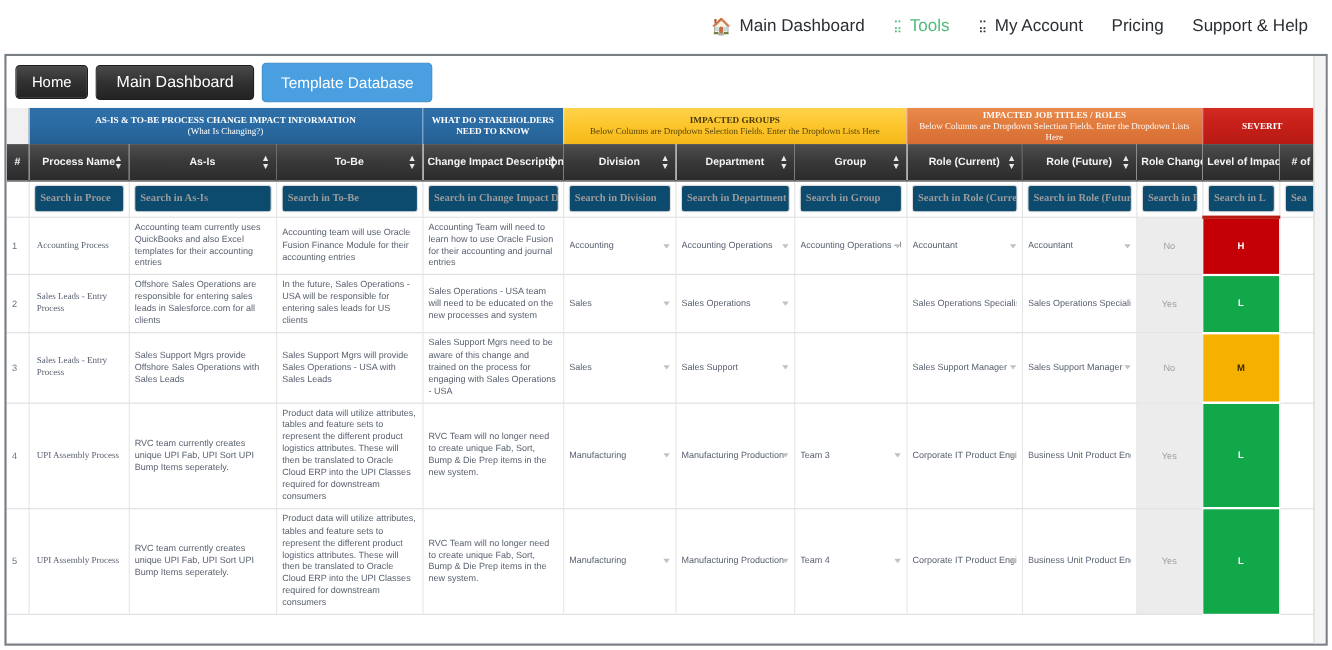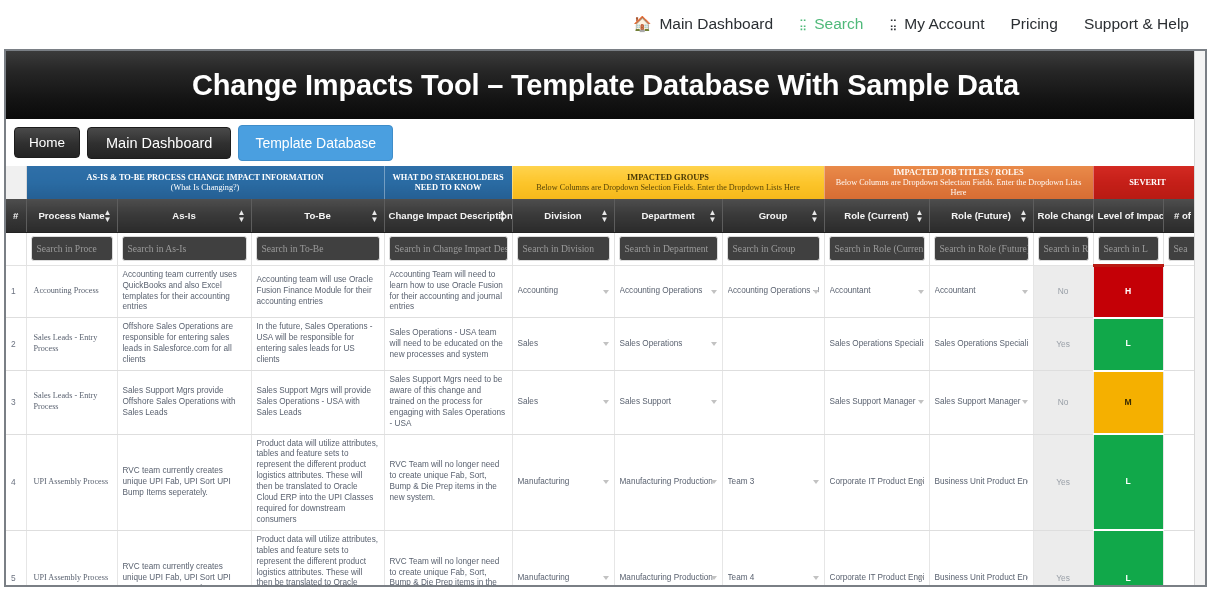--- a/index.html
+++ b/index.html
@@ -270,7 +270,7 @@
     </div>
     <div class="nav-item accent">
       <span class="caret">⣭</span>
-      <span>Search</span>
+      <span>Tools</span>
     </div>
     <div class="nav-item">
       <span class="caret">⣭</span>

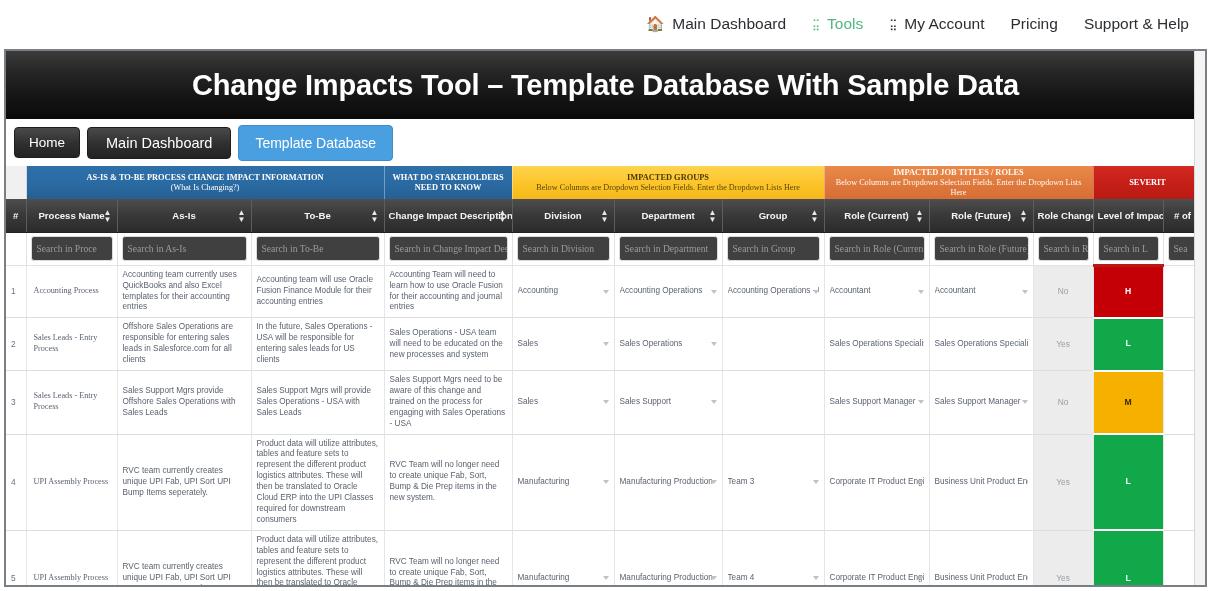--- a/index.html
+++ b/index.html
@@ -287,9 +287,6 @@
 
 <div class="frame">
 
-  <div class="title-banner">
-    <h1>Change Impacts Tool – Template Database With Sample Data</h1>
-  </div>
 
   <div class="tabbar">
     <div class="tab">

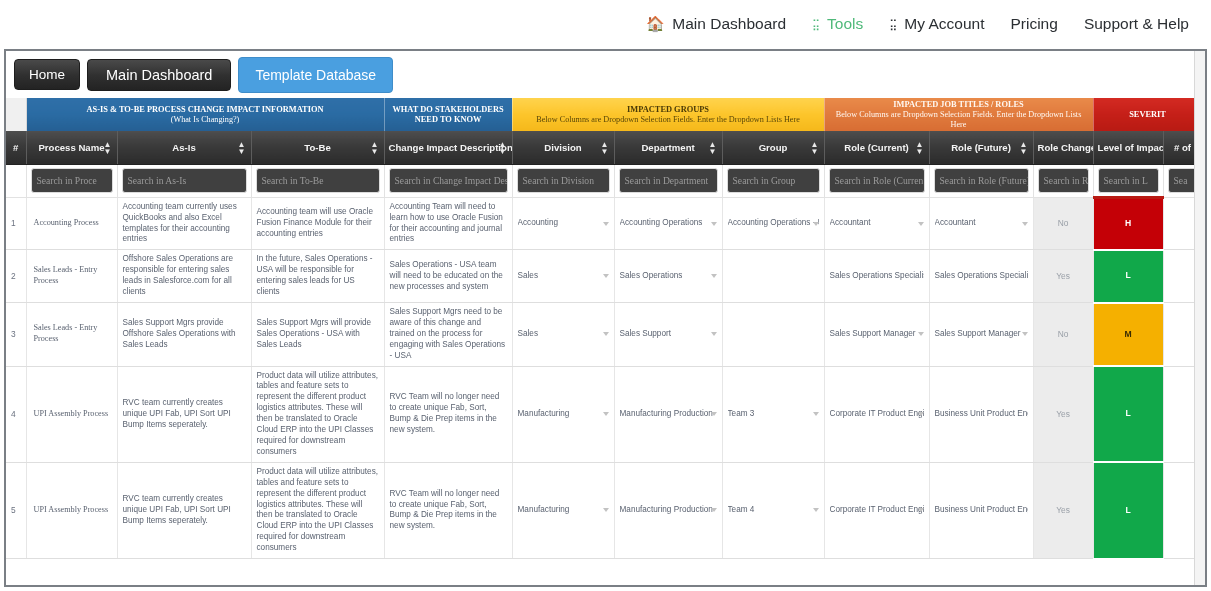--- a/index.html
+++ b/index.html
@@ -180,7 +180,7 @@
     width: 100%; height: 25px;
     border: 1px solid #dcdcdc;
     border-radius: 3px;
-    background: #404040;
+    background: #0c4a6e;
     font-family: "Liberation Serif", serif;
     font-size: 9.6px;
     color: #9a9a9a;
@@ -188,7 +188,7 @@
     outline: none;
     white-space: nowrap;
     overflow: hidden;
-    display: flex; align-items: center;
+    display: flex; align-items: center; font-weight: bold;
   }
   .searchrow td.sev-cell { border-bottom: 3px solid #b81a13; }
 

